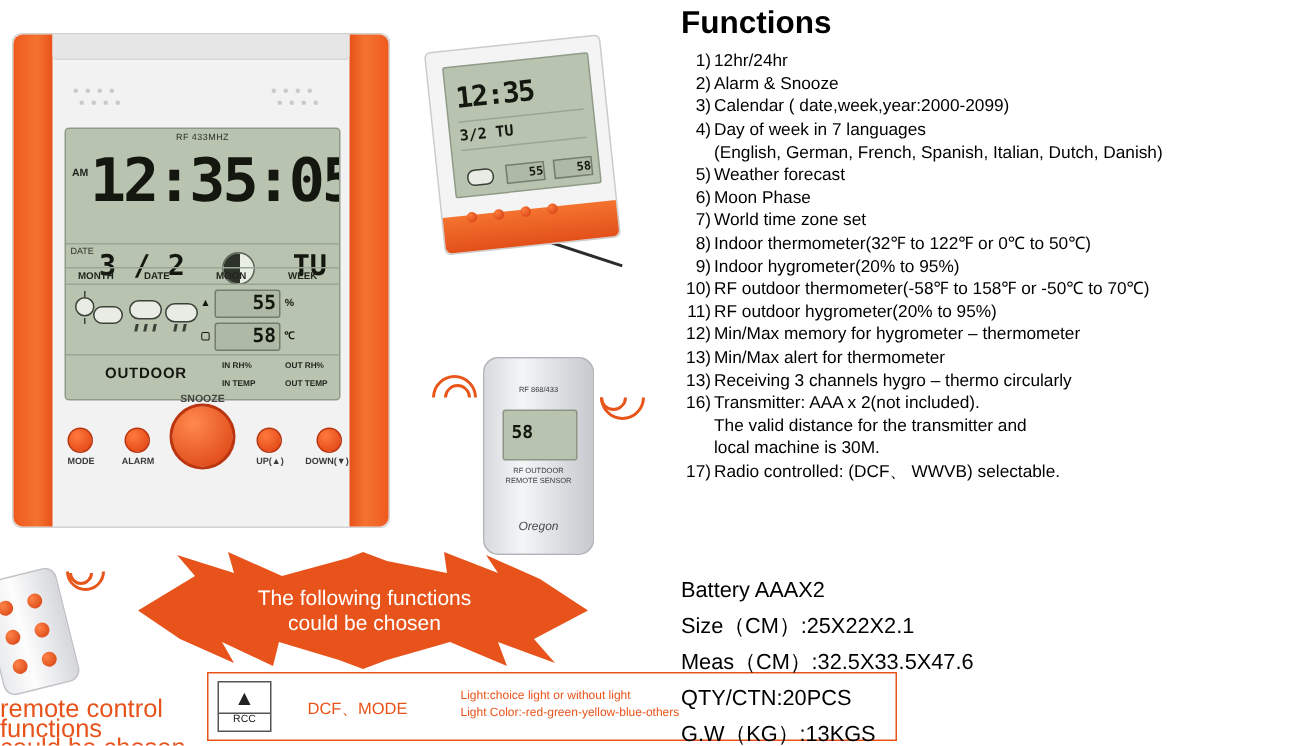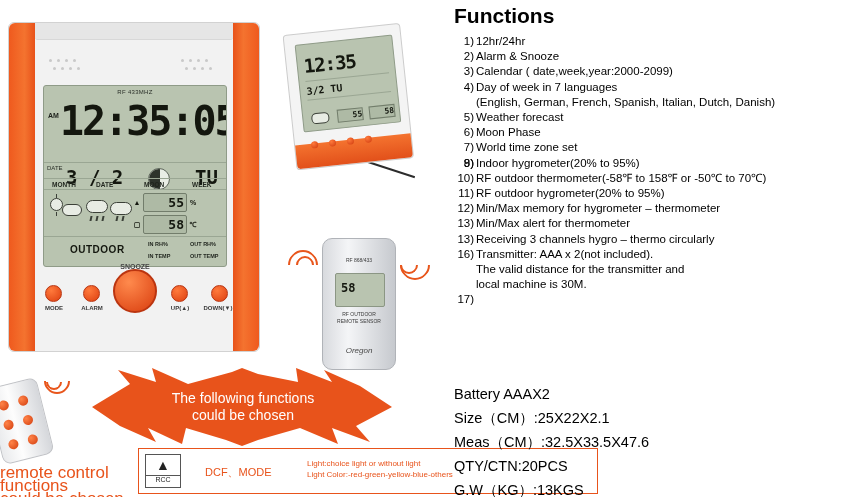--- a/index.html
+++ b/index.html
@@ -509,7 +509,7 @@
     <div class="fn-item"><span class="fn-num">5)</span><span>Weather forecast</span></div>
     <div class="fn-item"><span class="fn-num">6)</span><span>Moon Phase</span></div>
     <div class="fn-item"><span class="fn-num">7)</span><span>World time zone set</span></div>
-    <div class="fn-item"><span class="fn-num">8)</span></div>
+    <div class="fn-item"><span class="fn-num">8)</span><span>Indoor thermometer(32℉ to 122℉ or 0℃ to 50℃)</span></div>
     <div class="fn-item"><span class="fn-num">9)</span><span>Indoor hygrometer(20% to 95%)</span></div>
     <div class="fn-item"><span class="fn-num">10)</span><span>RF outdoor thermometer(-58℉ to 158℉ or -50℃ to 70℃)</span></div>
     <div class="fn-item"><span class="fn-num">11)</span><span>RF outdoor hygrometer(20% to 95%)</span></div>

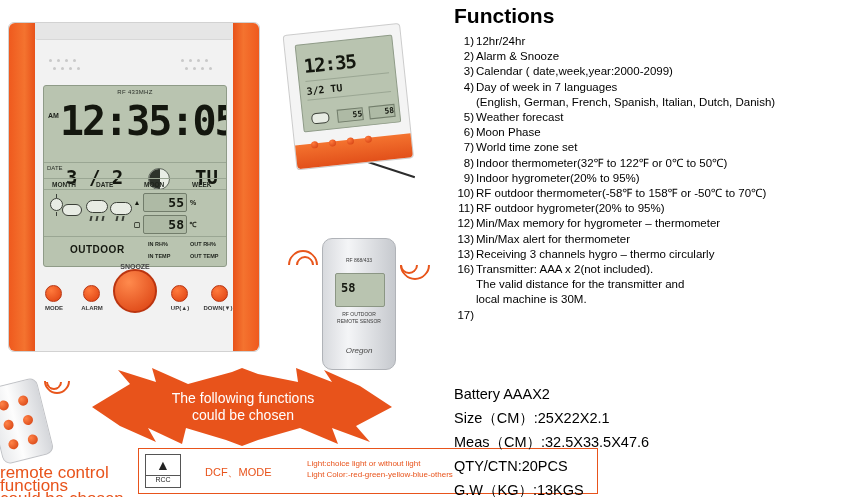--- a/index.html
+++ b/index.html
@@ -518,7 +518,7 @@
     <div class="fn-item"><span class="fn-num">13)</span><span>Receiving 3 channels hygro – thermo circularly</span></div>
     <div class="fn-item"><span class="fn-num">16)</span><span>Transmitter: AAA x 2(not included).</span><span class="fn-sub" style="white-space:pre-line">The valid distance for the transmitter and
 local machine is 30M.</span></div>
-    <div class="fn-item"><span class="fn-num">17)</span></div>
+    <div class="fn-item"><span class="fn-num">17)</span><span>Radio controlled: (DCF、 WWVB) selectable.</span></div>
   </div>
 
   <div id="specs">

